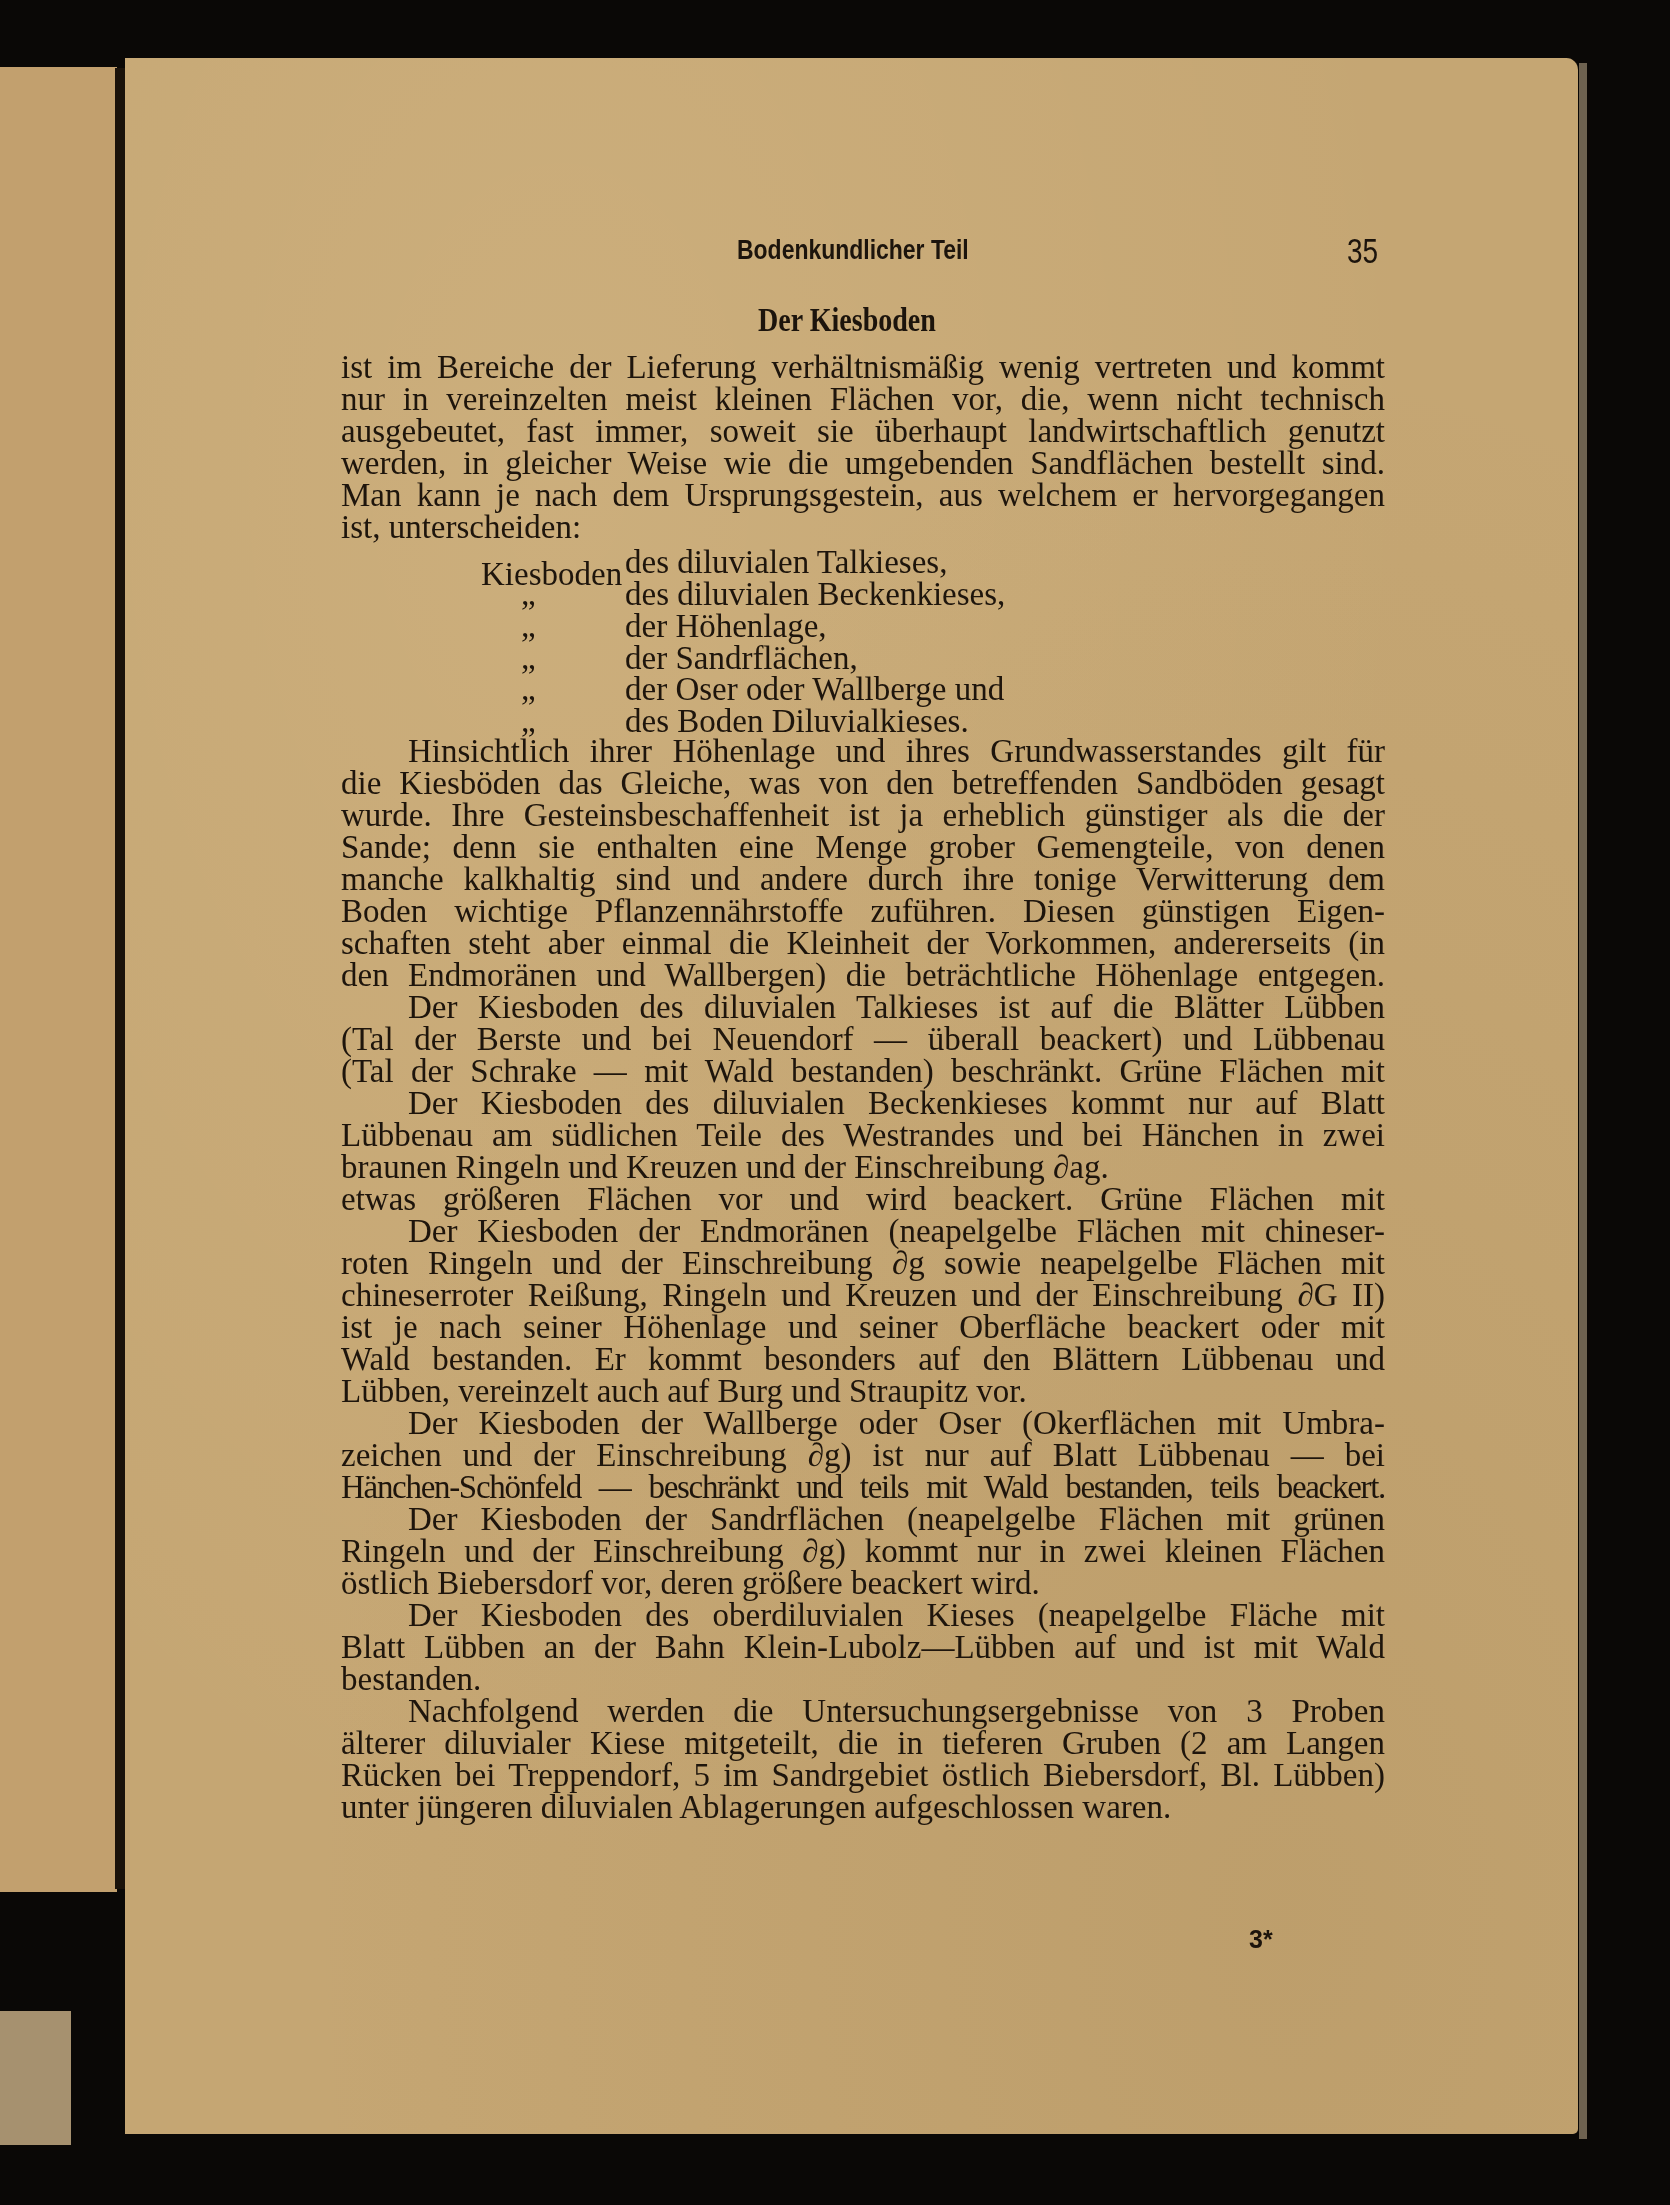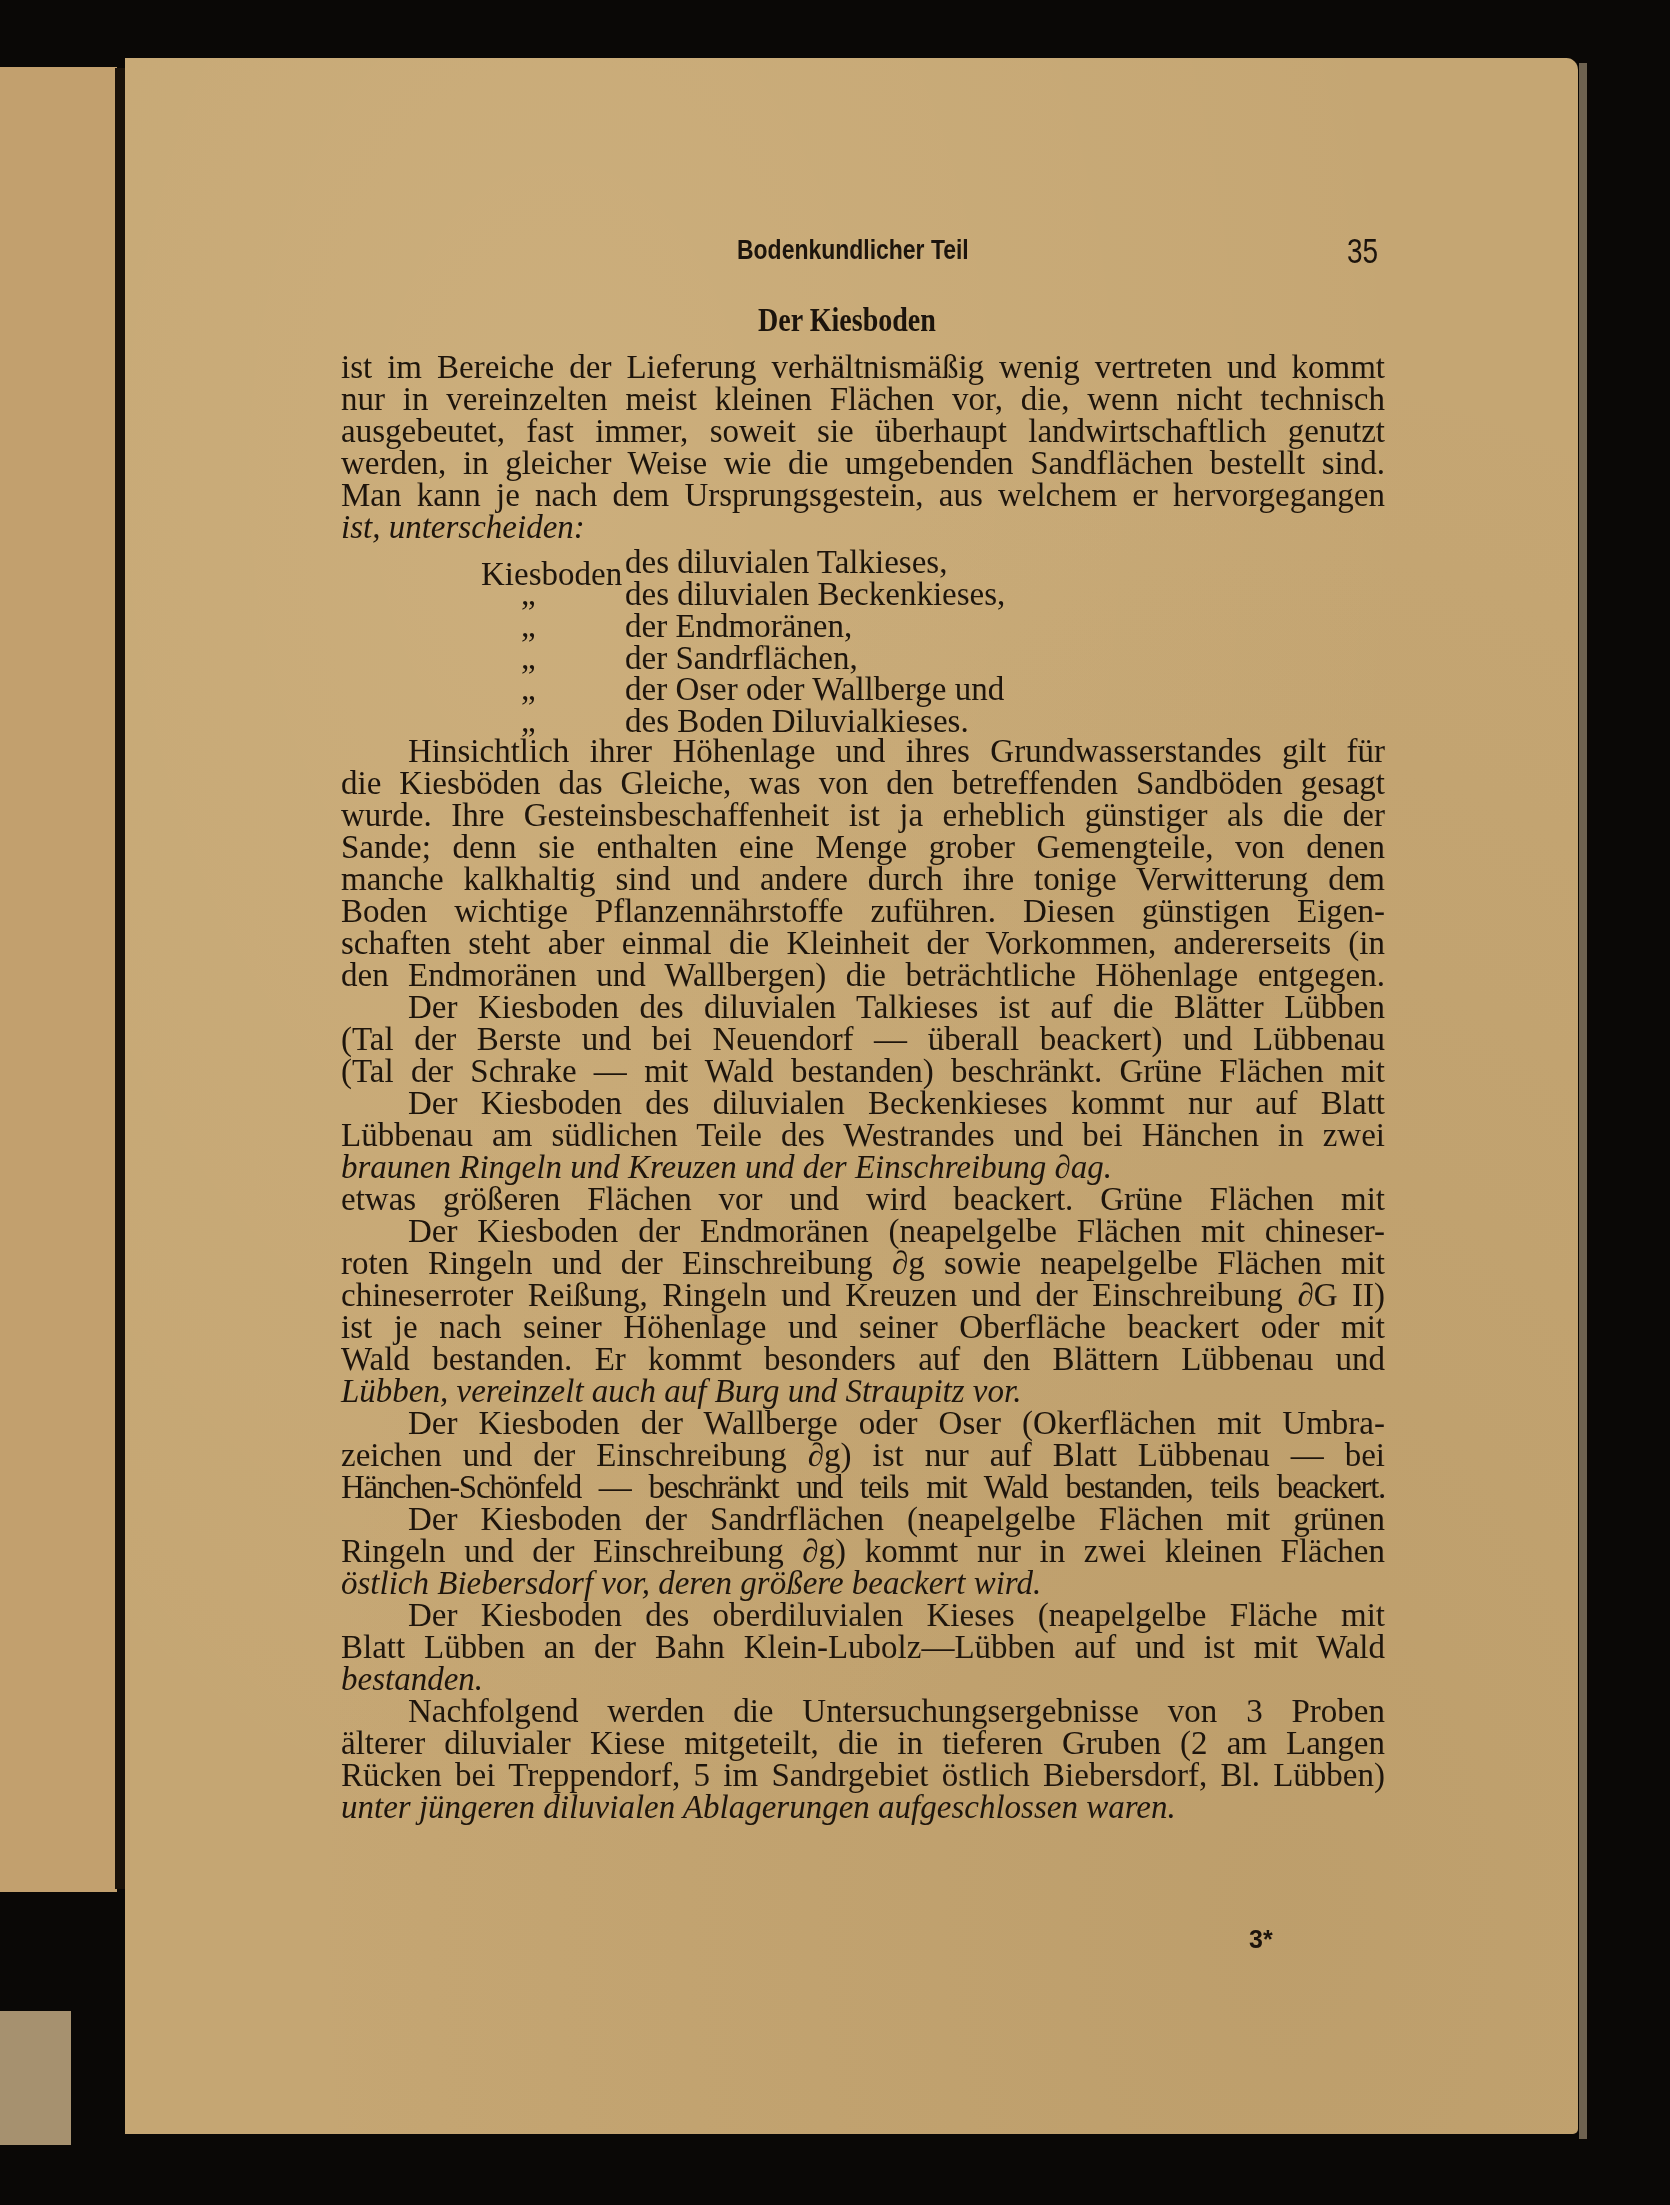--- a/index.html
+++ b/index.html
@@ -64,7 +64,7 @@
     text-align: justify; text-align-last: justify;
     height: 32px;
   }
-  .line.last { text-align-last: left; font-style: italic; }
+  .line.last { text-align-last: left; }
   .line.indent { padding-left: 67px; }
   .list { position: relative; height: 192px; }
   .list-row { position: absolute; white-space: nowrap; }

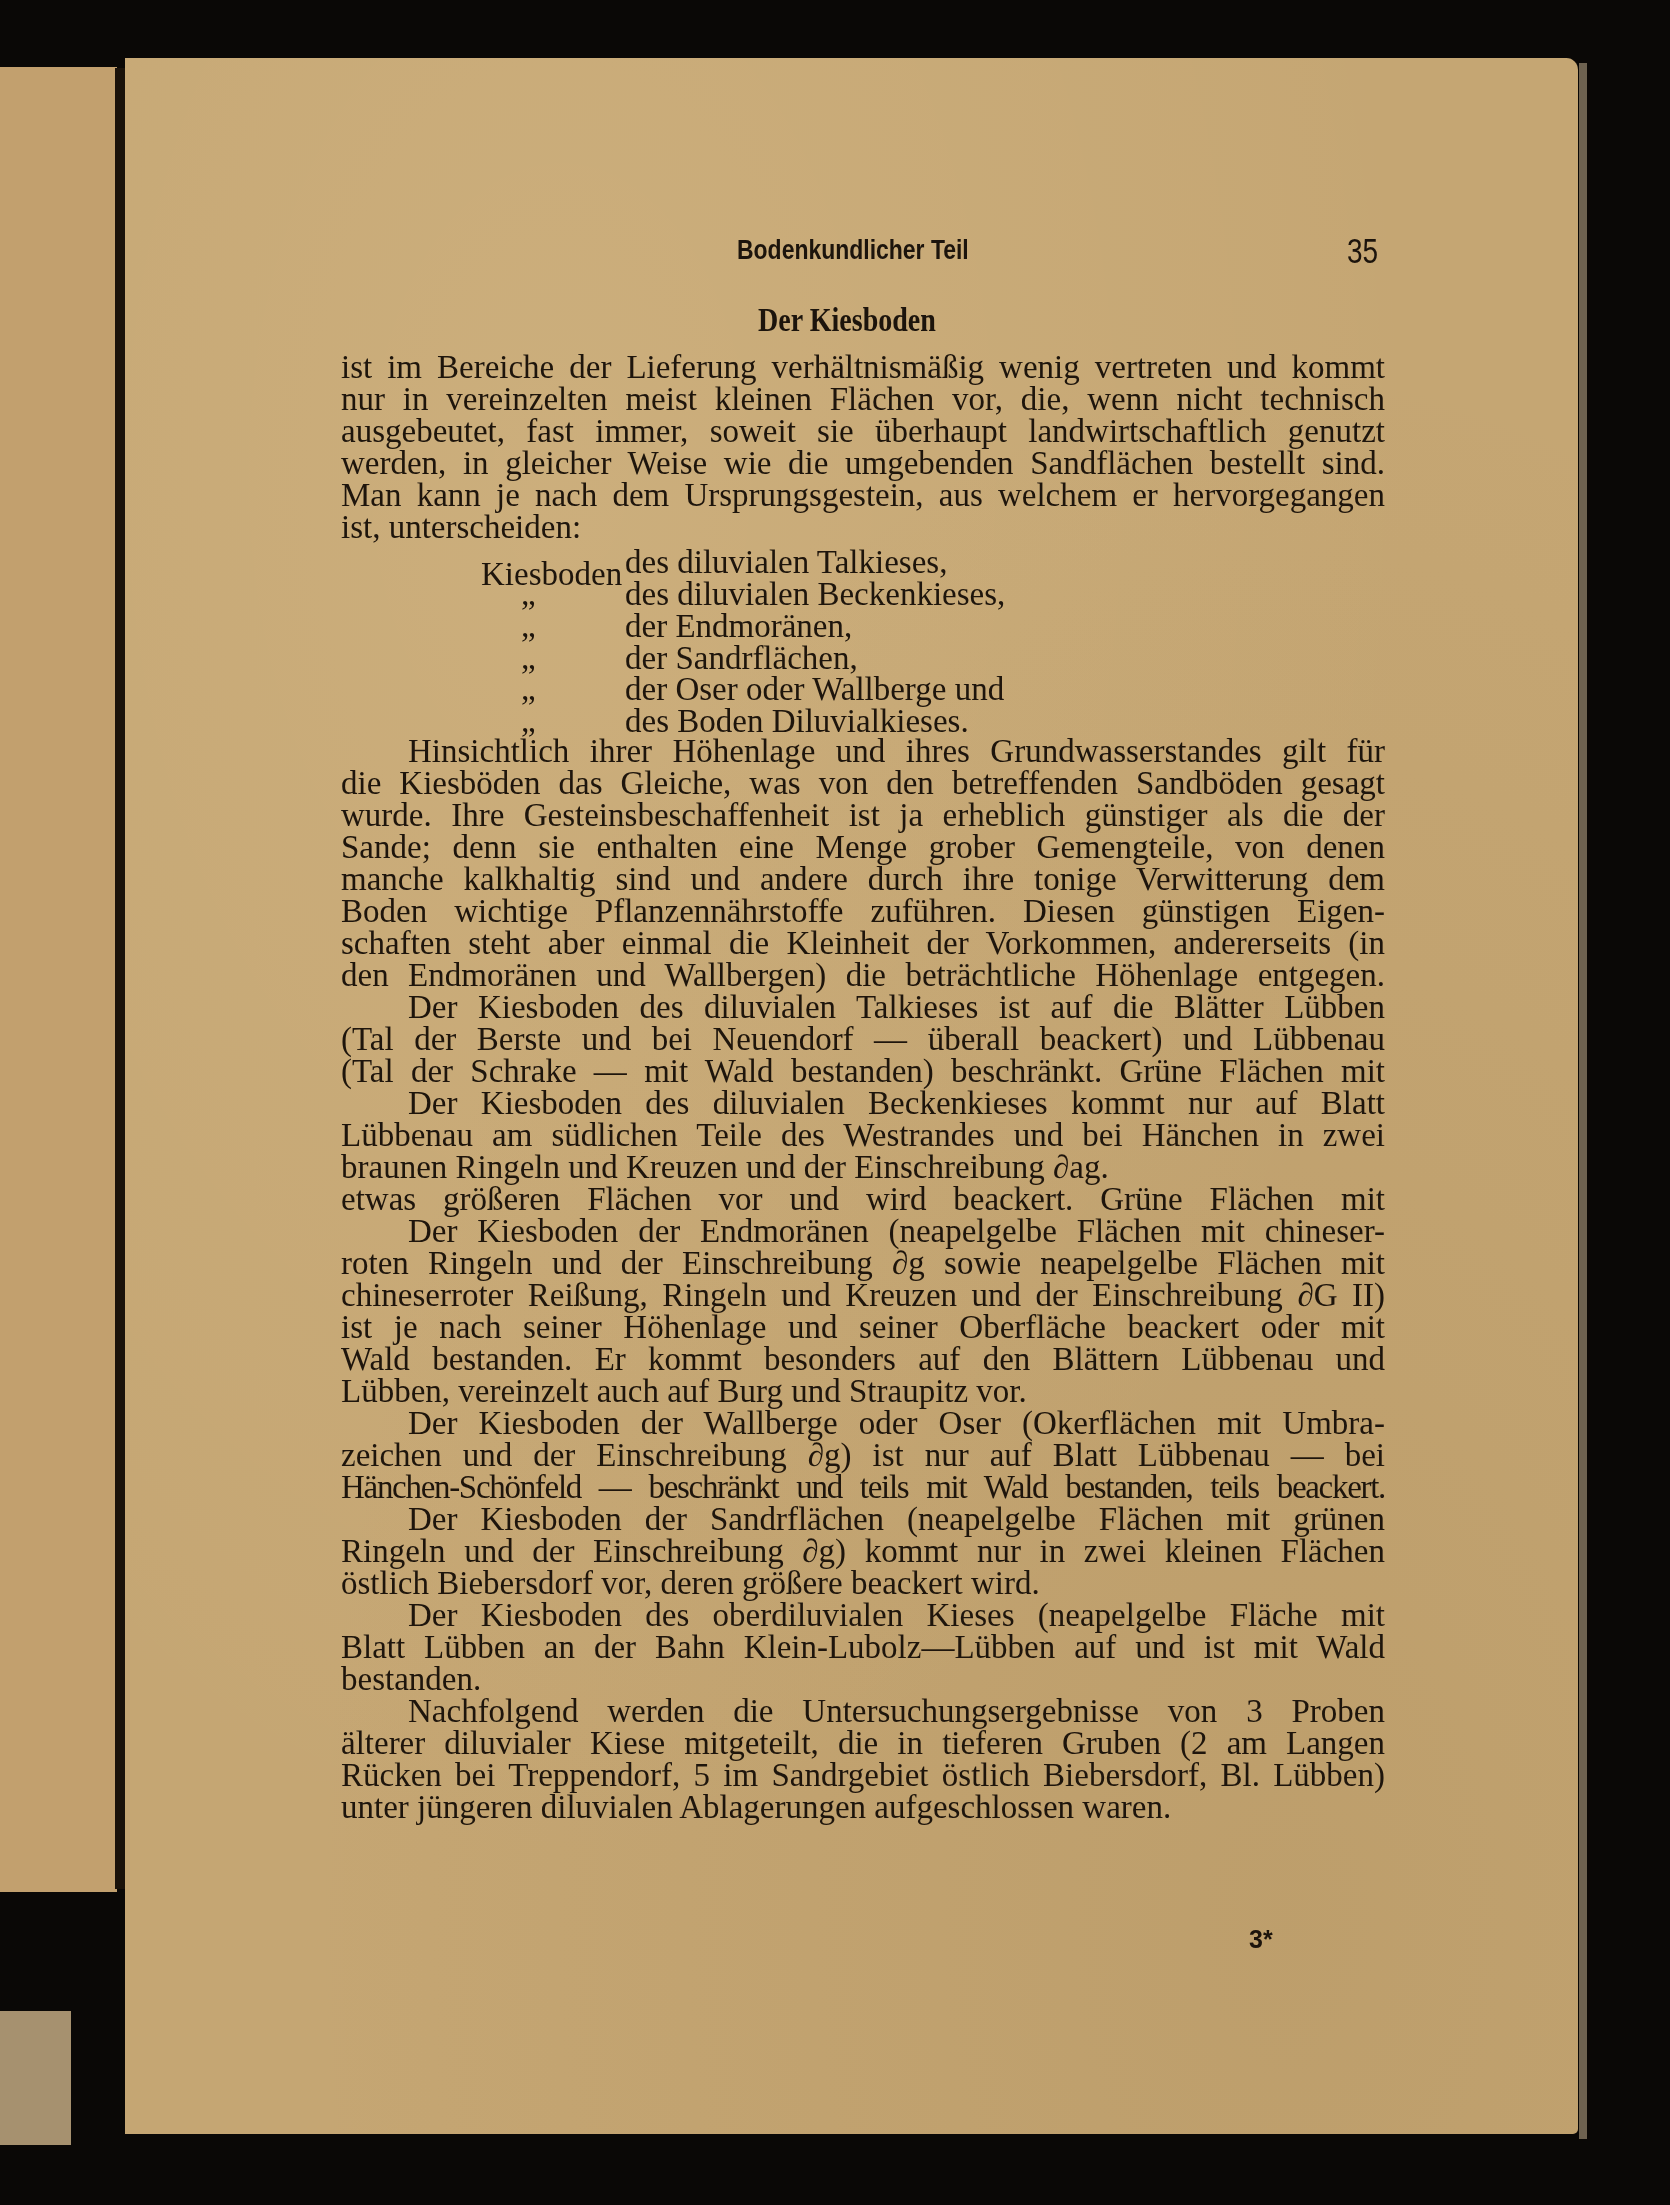--- a/index.html
+++ b/index.html
@@ -114,7 +114,7 @@
     </div>
     <div class="list-row" style="top:67px;">
       <span class="list-ditto">„</span>
-      <span class="list-text">der Endmoränen,</span>
+      <span class="list-text">der Höhenlage,</span>
     </div>
     <div class="list-row" style="top:99px;">
       <span class="list-ditto">„</span>

